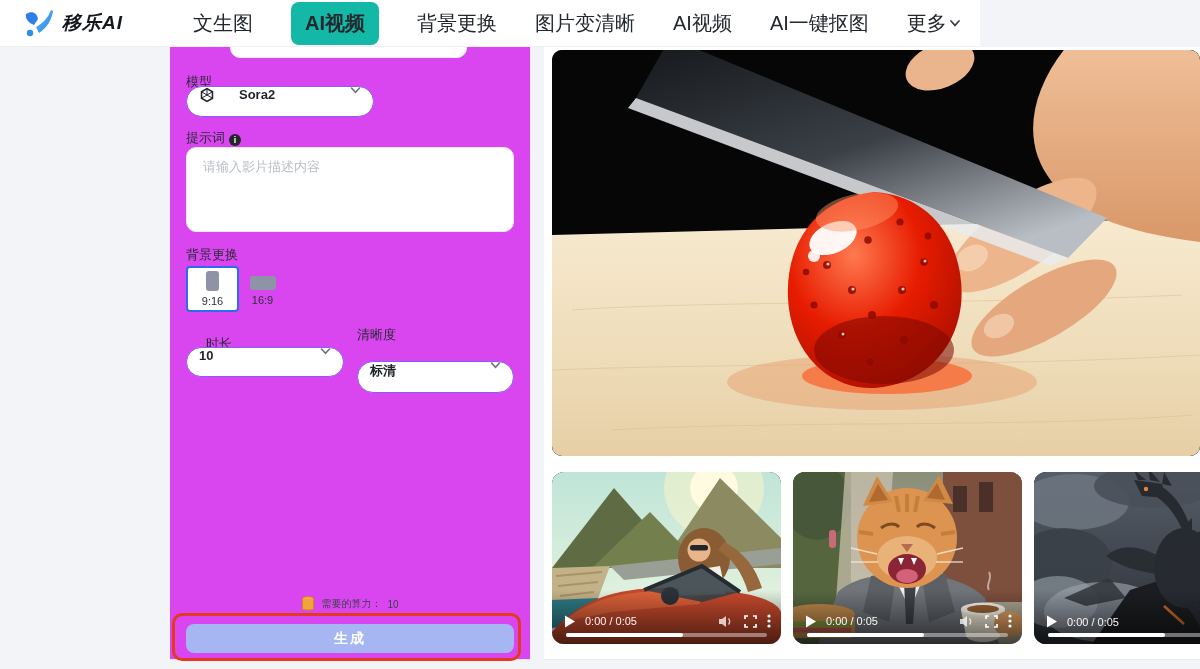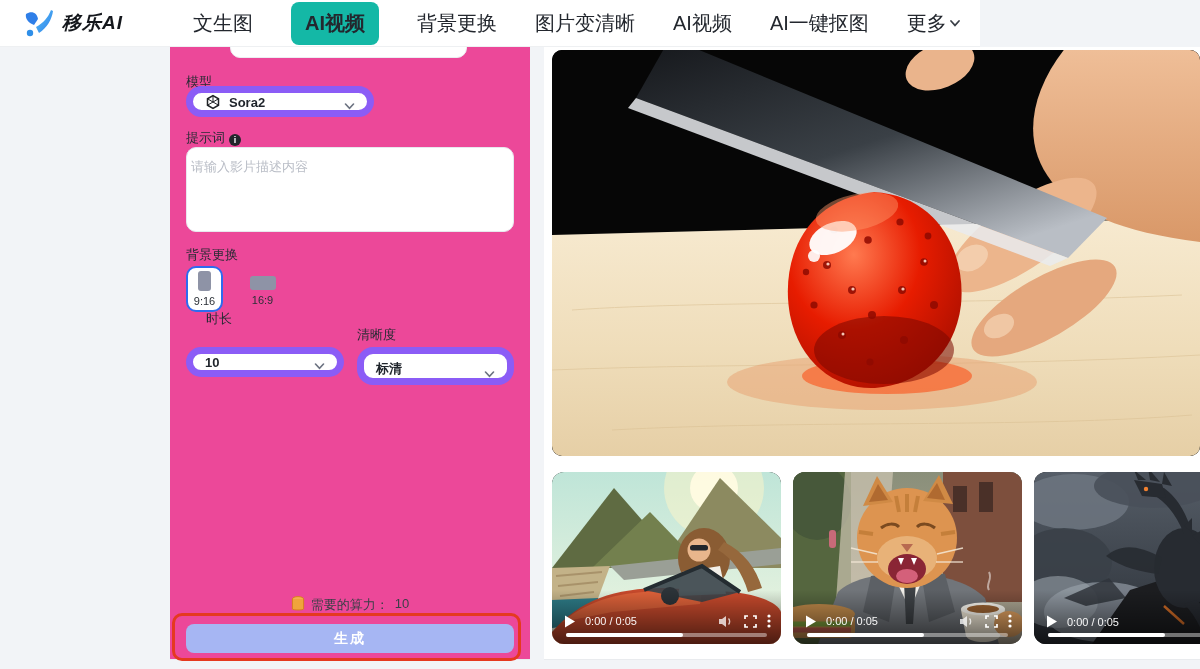--- a/index.html
+++ b/index.html
@@ -18,7 +18,7 @@
   .nav-more { display:flex; align-items:center; gap:3px; }
 
   
-  .form-card { position:absolute; left:170px; top:47px; width:360px; height:613px; background:#ec4899;
+  .form-card { position:absolute; left:170px; top:47px; width:360px; height:613px; background:#d946ef;
     border-bottom:1px solid #e9ebee; z-index:5; }
   .tab-remnant { position:absolute; left:60px; top:-17px; width:237px; height:28px; background:#fff;
     border:1px solid #ecedf1; border-radius:10px; }

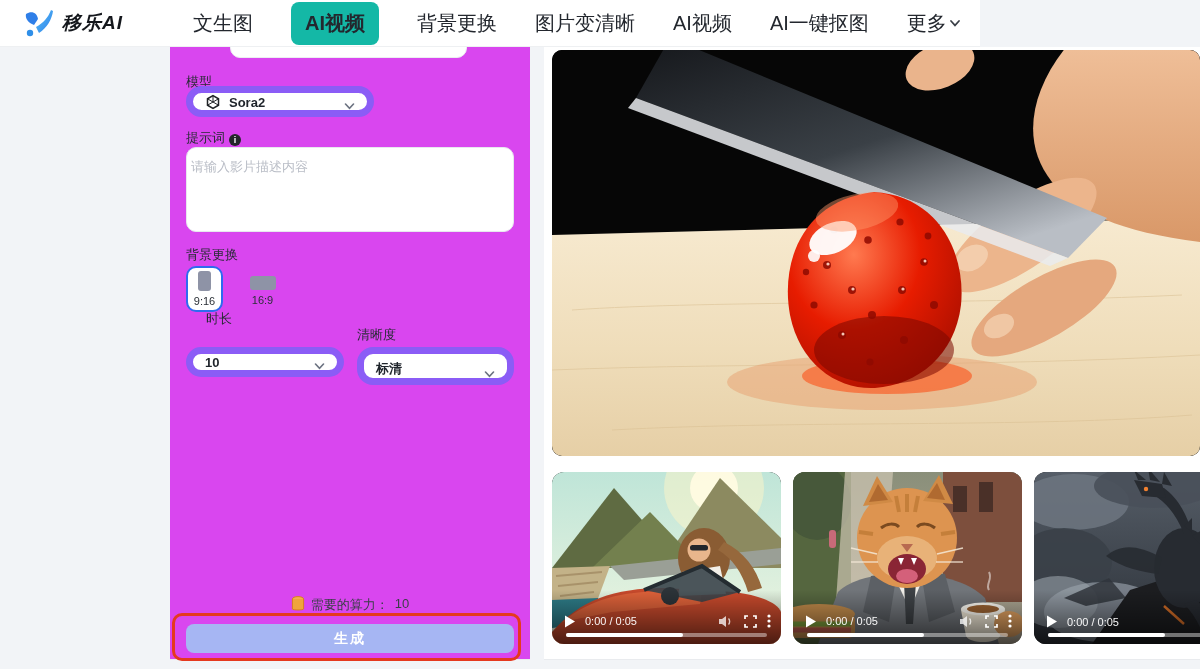--- a/index.html
+++ b/index.html
@@ -26,8 +26,8 @@
   .tab-remnant-divider { position:absolute; left:207px; top:3px; width:1px; height:8px; background:#e7e9ec; }
 
   .fld-label { position:absolute; font-size:13px; font-weight:500; color:#262b33; }
-  .select { position:absolute; height:31px; background:#fff; border:7px solid #8b5cf6; border-radius:16px;
-    display:flex; align-items:flex-end; padding:0 12px; gap:8px; cursor:pointer; }
+  .select { position:absolute; height:31px; background:#fff; border:1px solid #8b5cf6; border-radius:16px;
+    display:flex; align-items:flex-start; padding:0 12px; gap:24px; cursor:pointer; }
   .select .val { font-size:13px; font-weight:bold; color:#1f242b; }
   .select .spacer { flex:1; }
   .prompt-area { position:absolute; left:16px; top:100px; width:328px; height:85px; border:1px solid #e7e8ee;

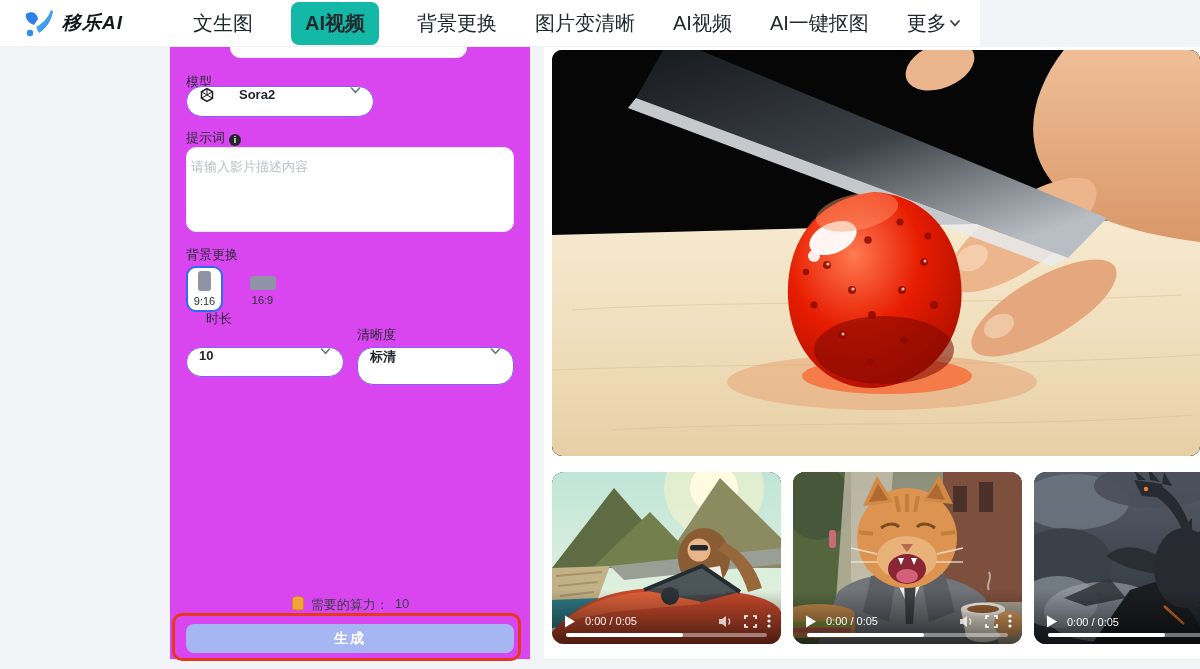--- a/index.html
+++ b/index.html
@@ -31,7 +31,7 @@
   .select .val { font-size:13px; font-weight:bold; color:#1f242b; }
   .select .spacer { flex:1; }
   .prompt-area { position:absolute; left:16px; top:100px; width:328px; height:85px; border:1px solid #e7e8ee;
-    border-radius:10px; resize:none; padding:10px 4px; font-size:13px; color:#2a2f36;
+    border-radius:10px; resize:none; padding:10px 16px; font-size:13px; color:#2a2f36;
     font-family:Liberation Sans, sans-serif; outline:none; }
   .prompt-area::placeholder { color:#b9bdc6; }
   .info-dot { display:inline-block; width:12px; height:12px; border-radius:50%; background:#23262b; color:#fff;

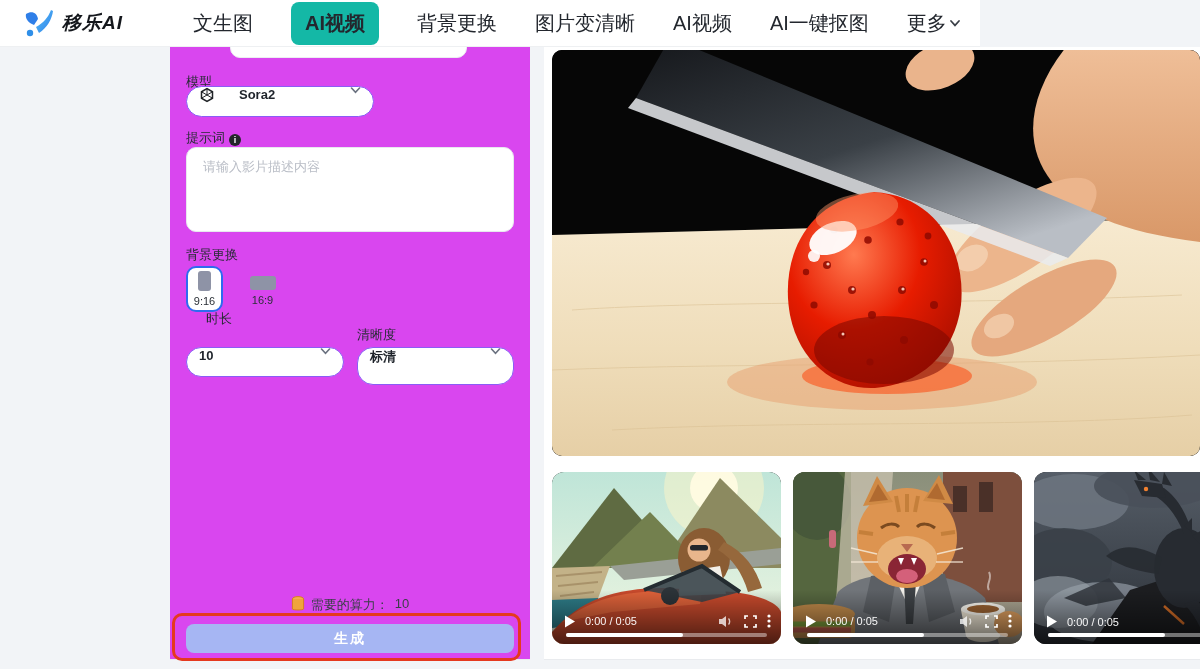--- a/index.html
+++ b/index.html
@@ -39,7 +39,7 @@
 
   .aspect-opt { position:absolute; top:219px; display:flex; flex-direction:column; align-items:center; cursor:pointer; }
   .aspect-opt .alabel { font-size:11px; color:#2a2f36; margin-top:4px; }
-  .aspect-selected { left:16px; width:37px; height:46px; border:2px solid #2e6bef; border-radius:10px;
+  .aspect-selected { left:16px; width:53px; height:46px; border:2px solid #2e6bef; border-radius:4px;
     background:#fff; justify-content:center; padding-top:0; }
   .aspect-plain { left:70px; width:45px; height:46px; padding-top:7px; }
   .ratio-ic-v { width:13px; height:20px; background:#8e93a6; border-radius:3px; }

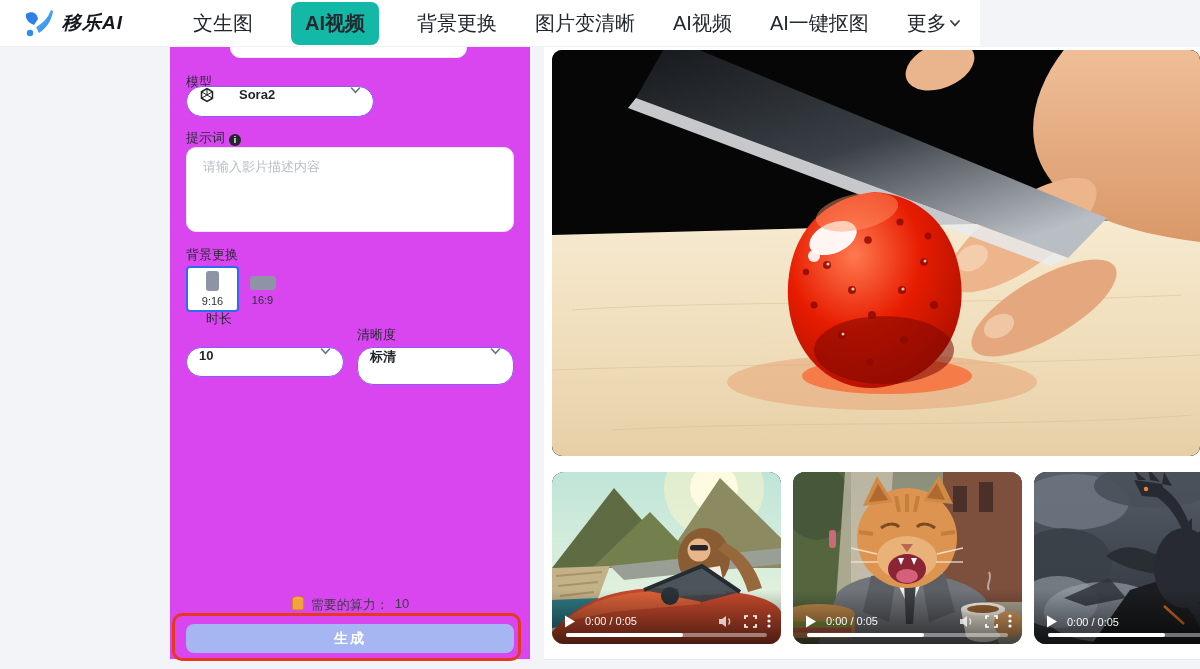--- a/index.html
+++ b/index.html
@@ -151,7 +151,7 @@
       <span class="alabel">16:9</span>
     </div>
 
-    <div class="fld-label" style="left:16px; top:263px;padding-left:20px;">时长</div>
+    <div class="fld-label" style="left:16px; top:288px;padding-left:20px;">时长</div>
     <div class="select" style="left:16px; top:300px; width:158px; height:30px;">
       <span class="val">10</span>
       <span class="spacer"></span>

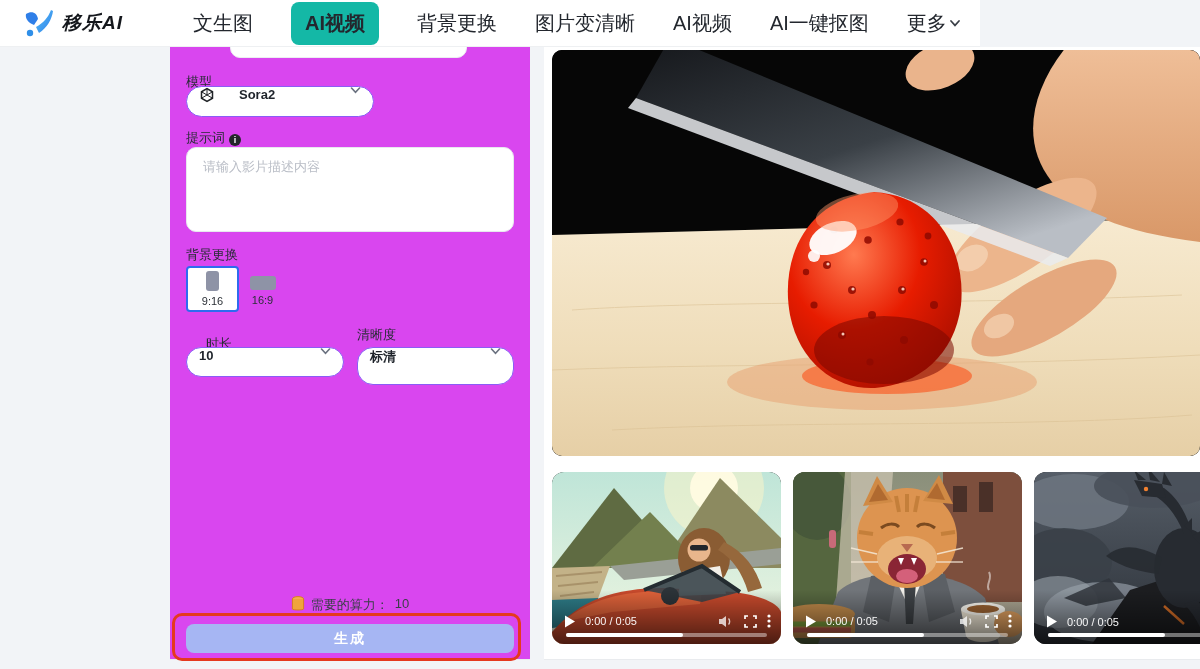--- a/index.html
+++ b/index.html
@@ -162,7 +162,7 @@
       </span>
     </div>
     <div class="fld-label" style="left:187px; top:279px;">清晰度</div>
-    <div class="select" style="left:187px; top:300px; width:157px; height:38px;">
+    <div class="select" style="left:187px; top:314px; width:157px; height:32px;">
       <span class="val">标清</span>
       <span class="spacer"></span>
       <span class="cicon">

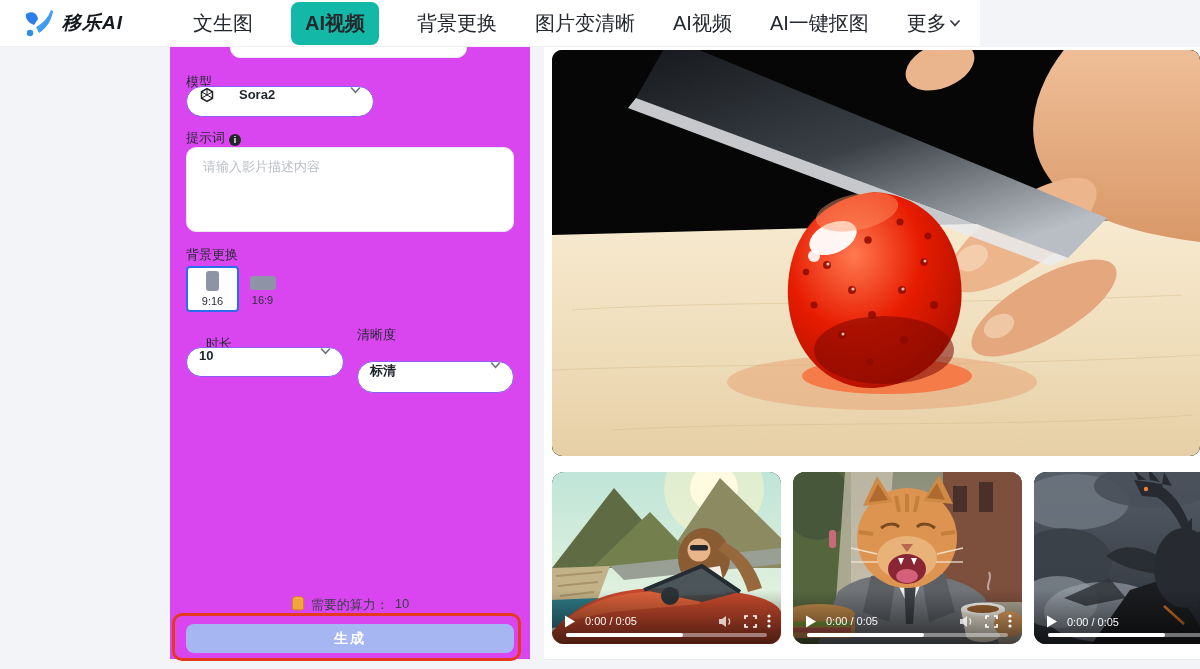--- a/index.html
+++ b/index.html
@@ -46,7 +46,7 @@
   .ratio-ic-h { width:26px; height:14px; background:#8e93a6; border-radius:3px; margin-top:3px; }
 
   .credits { position:absolute; left:0; top:549px; width:360px; display:flex; justify-content:center;
-    align-items:flex-start; gap:6px; font-size:13px; color:#3a3f47; }
+    align-items:center; gap:6px; font-size:10px; color:#3a3f47; }
   .gen-btn { position:absolute; left:16px; top:577px; width:328px; height:29px; background:#a6b6f3; border:none;
     border-radius:8px; color:#fff; font-size:14px; font-weight:bold; letter-spacing:2px; cursor:pointer;
     font-family:"Liberation Sans", sans-serif; }

